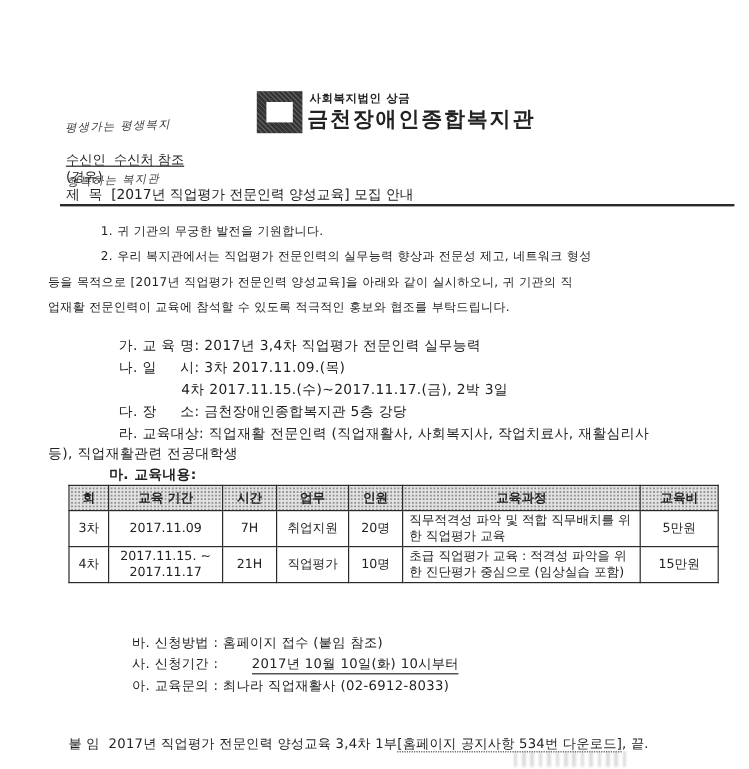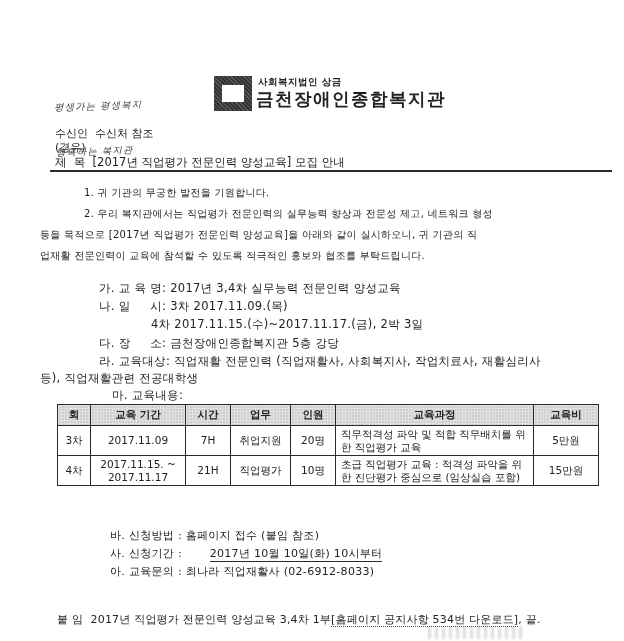--- a/index.html
+++ b/index.html
@@ -42,7 +42,7 @@
   .org-name { left: 256px; top: 87px; font-size: 17.5px; font-weight: bold; letter-spacing: 1.5px; }
 
   
-  .recv-1 { left: 55px; top: 126px; font-size: 11px; }
+  .recv-1 { left: 55px; top: 126px; font-size: 11px; text-decoration: underline; }
   .recv-2 { left: 55px; top: 140px; font-size: 11px; }
   .subject { left: 55px; top: 155px; font-size: 11.5px; font-weight: normal; }
   .subject-rule {

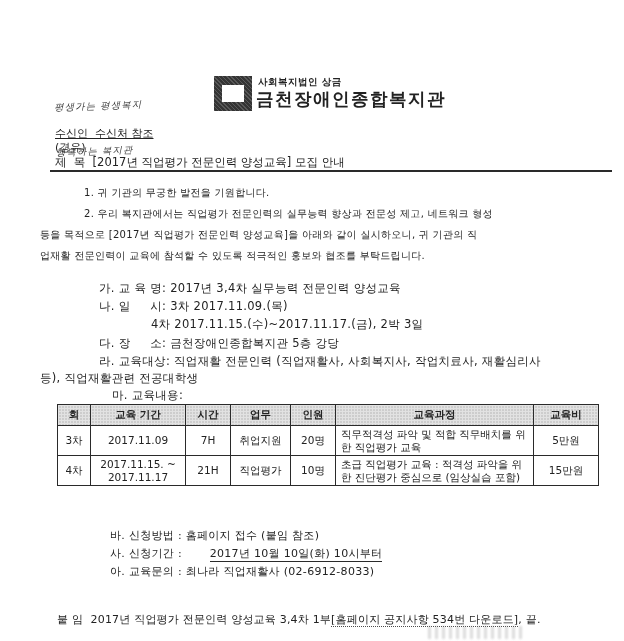--- a/index.html
+++ b/index.html
@@ -143,7 +143,7 @@
   <div class="abs body-line b3">등을 목적으로 [2017년 직업평가 전문인력 양성교육]을 아래와 같이 실시하오니, 귀 기관의 직</div>
   <div class="abs body-line b4">업재활 전문인력이 교육에 참석할 수 있도록 적극적인 홍보와 협조를 부탁드립니다.</div>
 
-  <div class="abs item i-ga">가. 교 육 명: 2017년 3,4차 실무능력 전문인력 양성교육</div>
+  <div class="abs item i-ga">가. 교 육 명: 2017년 3,4차 직업평가 전문인력 실무능력</div>
   <div class="abs item i-na1">나. 일     시: 3차 2017.11.09.(목)</div>
   <div class="abs item i-na2">4차 2017.11.15.(수)~2017.11.17.(금), 2박 3일</div>
   <div class="abs item i-da">다. 장     소: 금천장애인종합복지관 5층 강당</div>

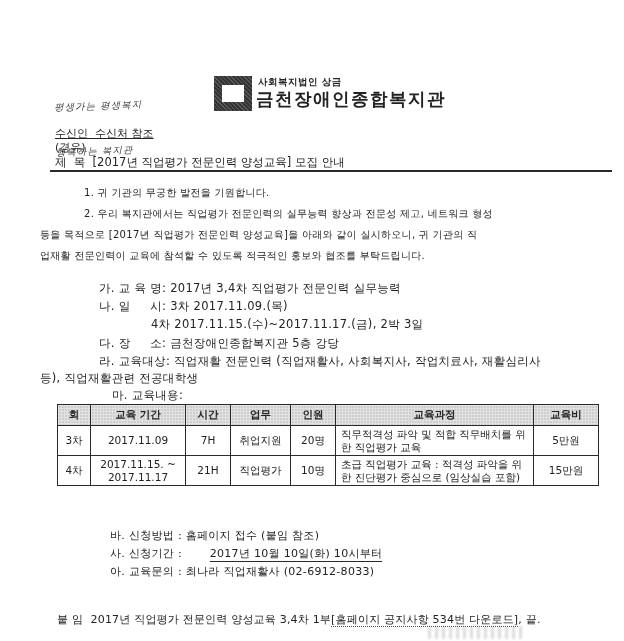--- a/index.html
+++ b/index.html
@@ -67,7 +67,7 @@
   .i-da  { left: 99px;  top: 336px; }
   .i-ra1 { left: 99px;  top: 354px; }
   .i-ra2 { left: 40px;  top: 371px; }
-  .i-ma  { left: 112px;  top: 388px; }
+  .i-ma  { left: 91px;  top: 388px; font-weight: bold; }
 
   
   .edu-table {

